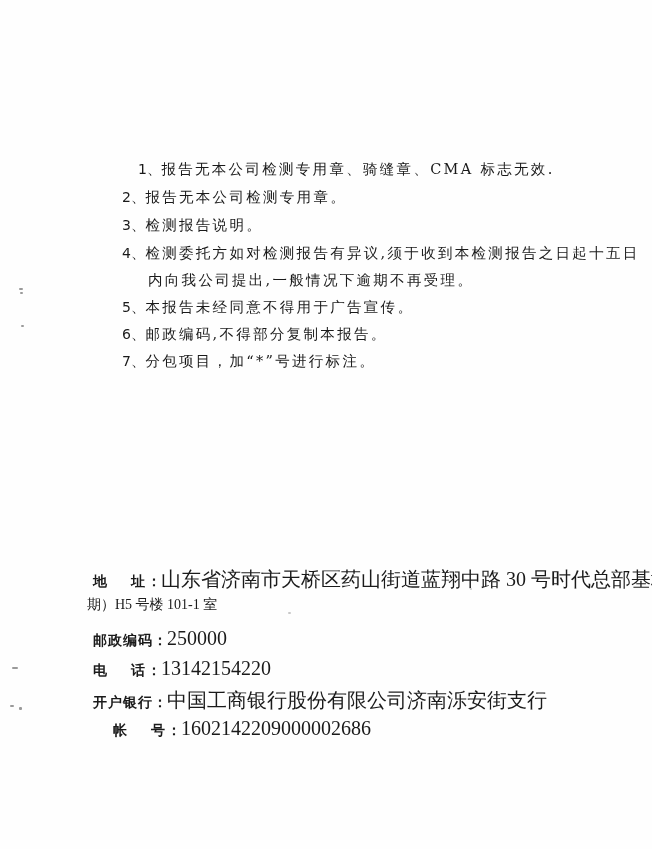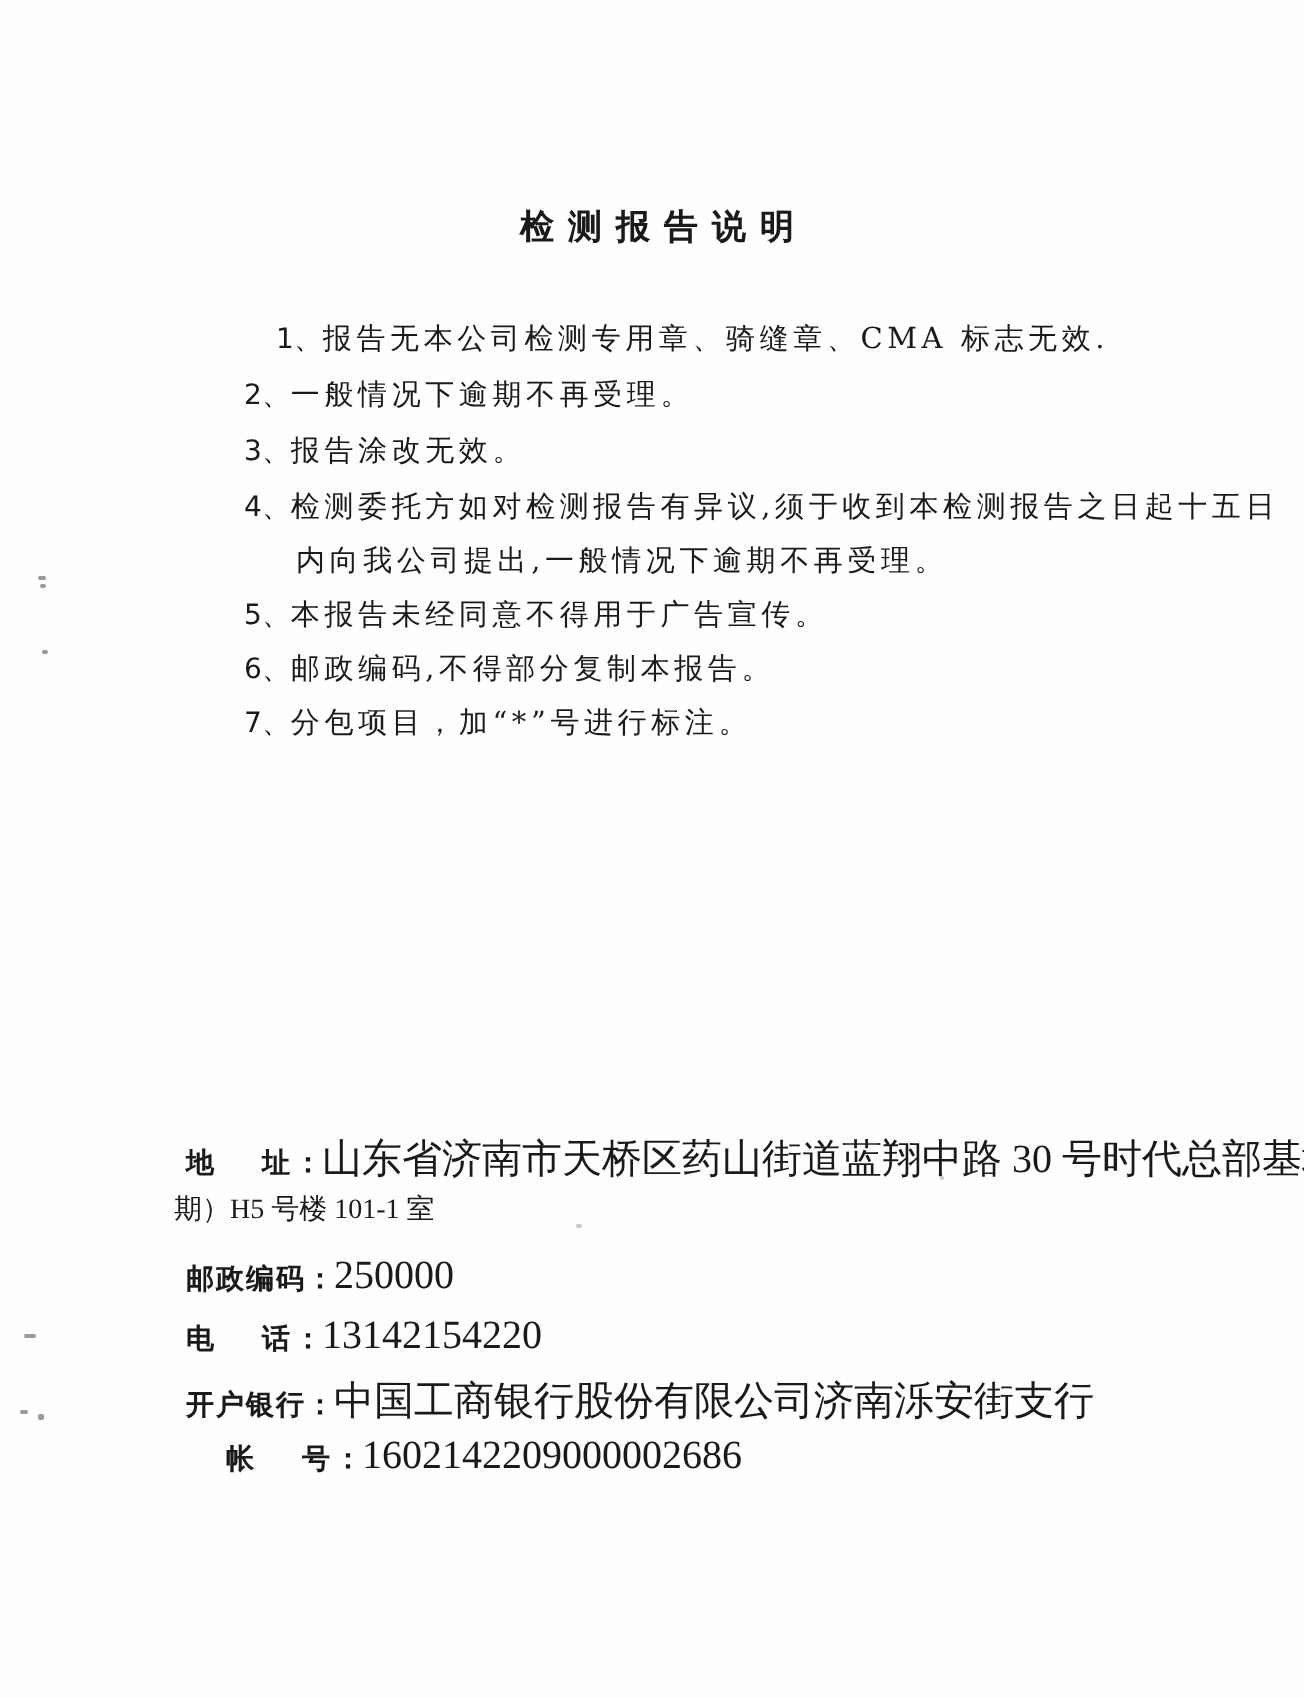--- a/index.html
+++ b/index.html
@@ -98,7 +98,6 @@
 
 <div class="page">
 
-  <div class="title">检测报告说明</div>
 
   <div class="notes">
     <div class="note" style="top:0px;margin-left:16px;">

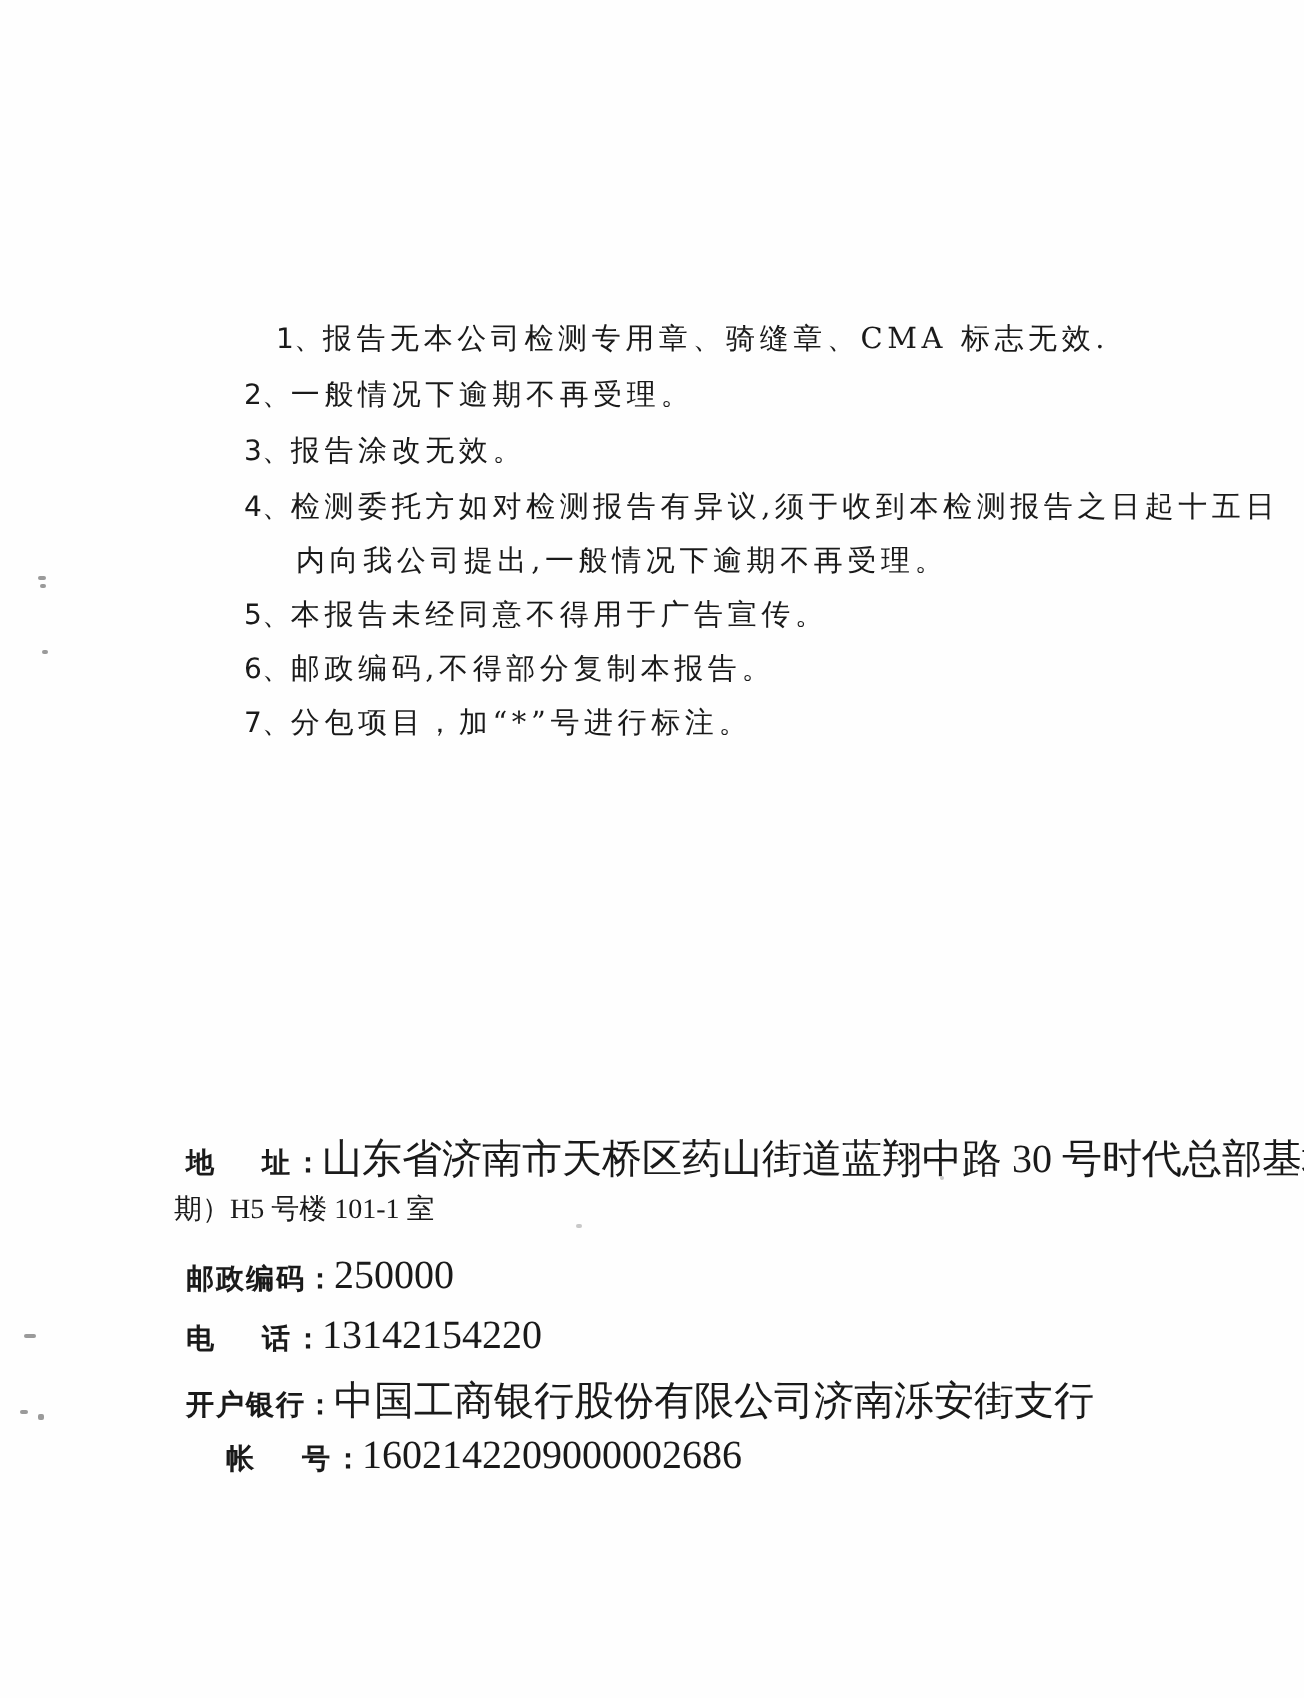--- a/index.html
+++ b/index.html
@@ -104,7 +104,7 @@
       <span class="num">1</span><span class="sep">、</span><span>报告无本公司检测专用章、骑缝章、CMA 标志无效.</span>
     </div>
     <div class="note" style="top:28px;">
-      <span class="num">2</span><span class="sep">、</span><span>一般情况下逾期不再受理。</span>
+      <span class="num">2</span><span class="sep">、</span><span>报告无本公司检测专用章。</span>
     </div>
     <div class="note" style="top:56px;">
       <span class="num">3</span><span class="sep">、</span><span>报告涂改无效。</span>

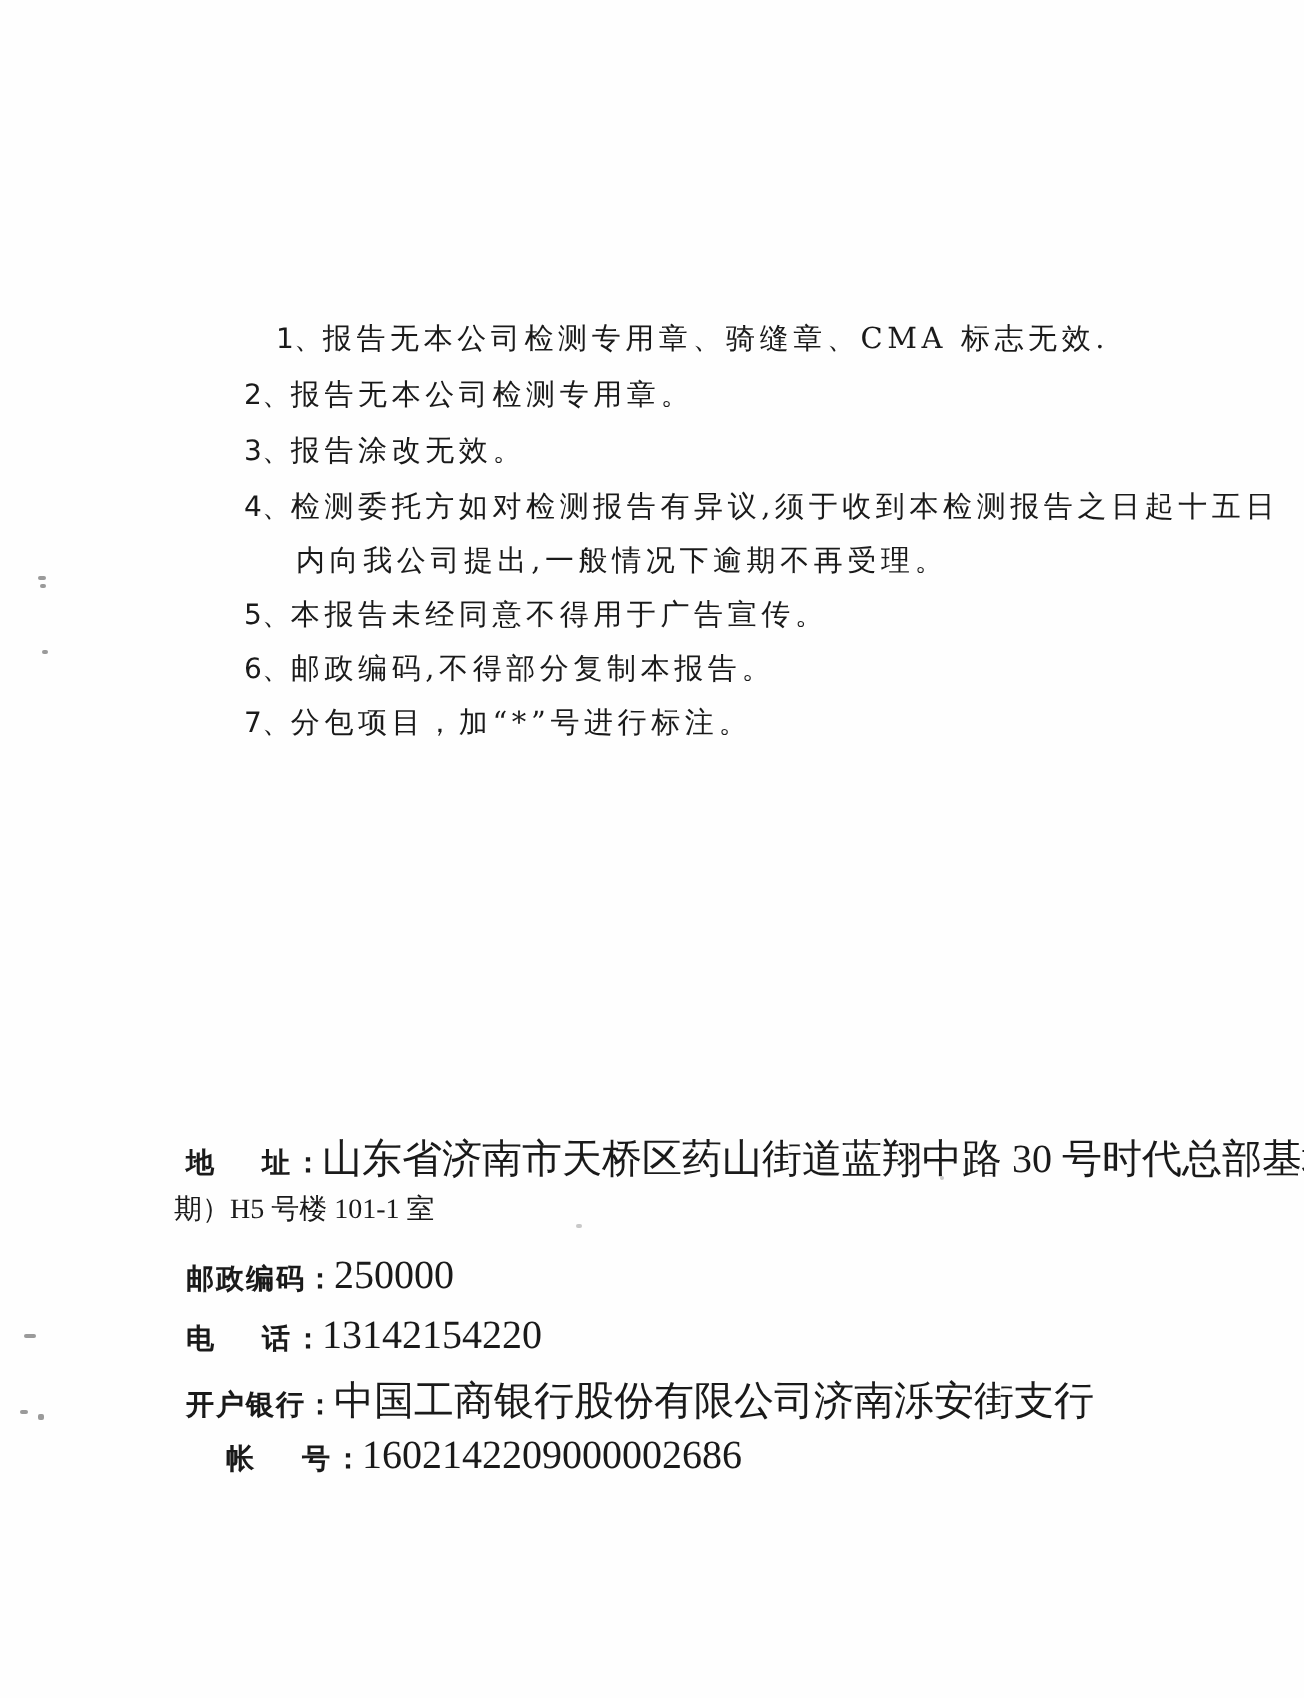--- a/index.html
+++ b/index.html
@@ -107,7 +107,7 @@
       <span class="num">2</span><span class="sep">、</span><span>报告无本公司检测专用章。</span>
     </div>
     <div class="note" style="top:56px;">
-      <span class="num">3</span><span class="sep">、</span><span>报告涂改无效。</span>
+      <span class="num">3</span><span class="sep">、</span><span>检测报告说明。</span>
     </div>
     <div class="note" style="top:84px;">
       <span class="num">4</span><span class="sep">、</span><span>检测委托方如对检测报告有异议,须于收到本检测报告之日起十五日</span>

